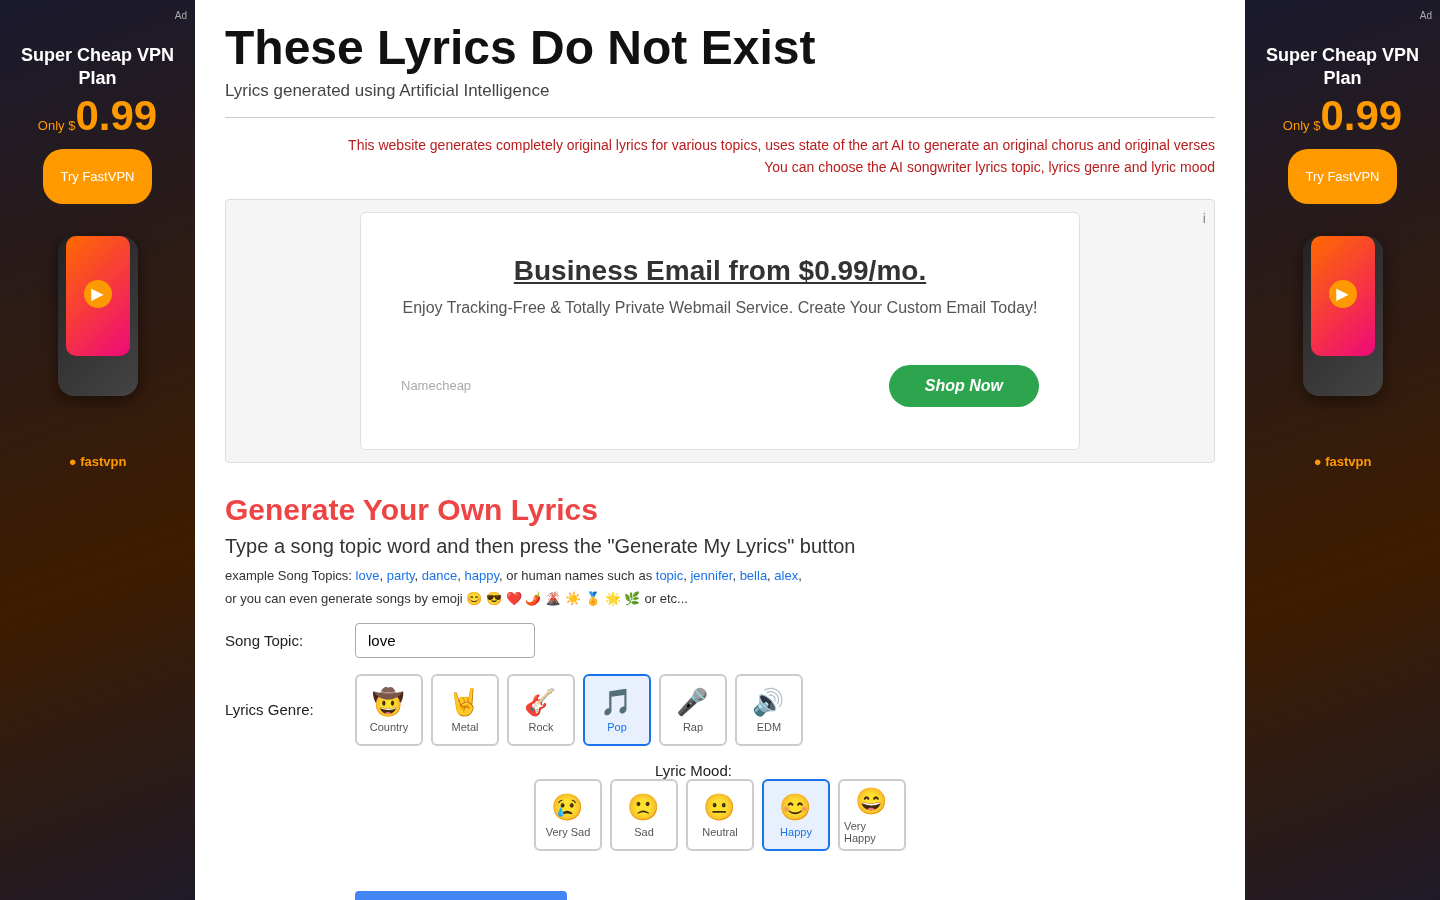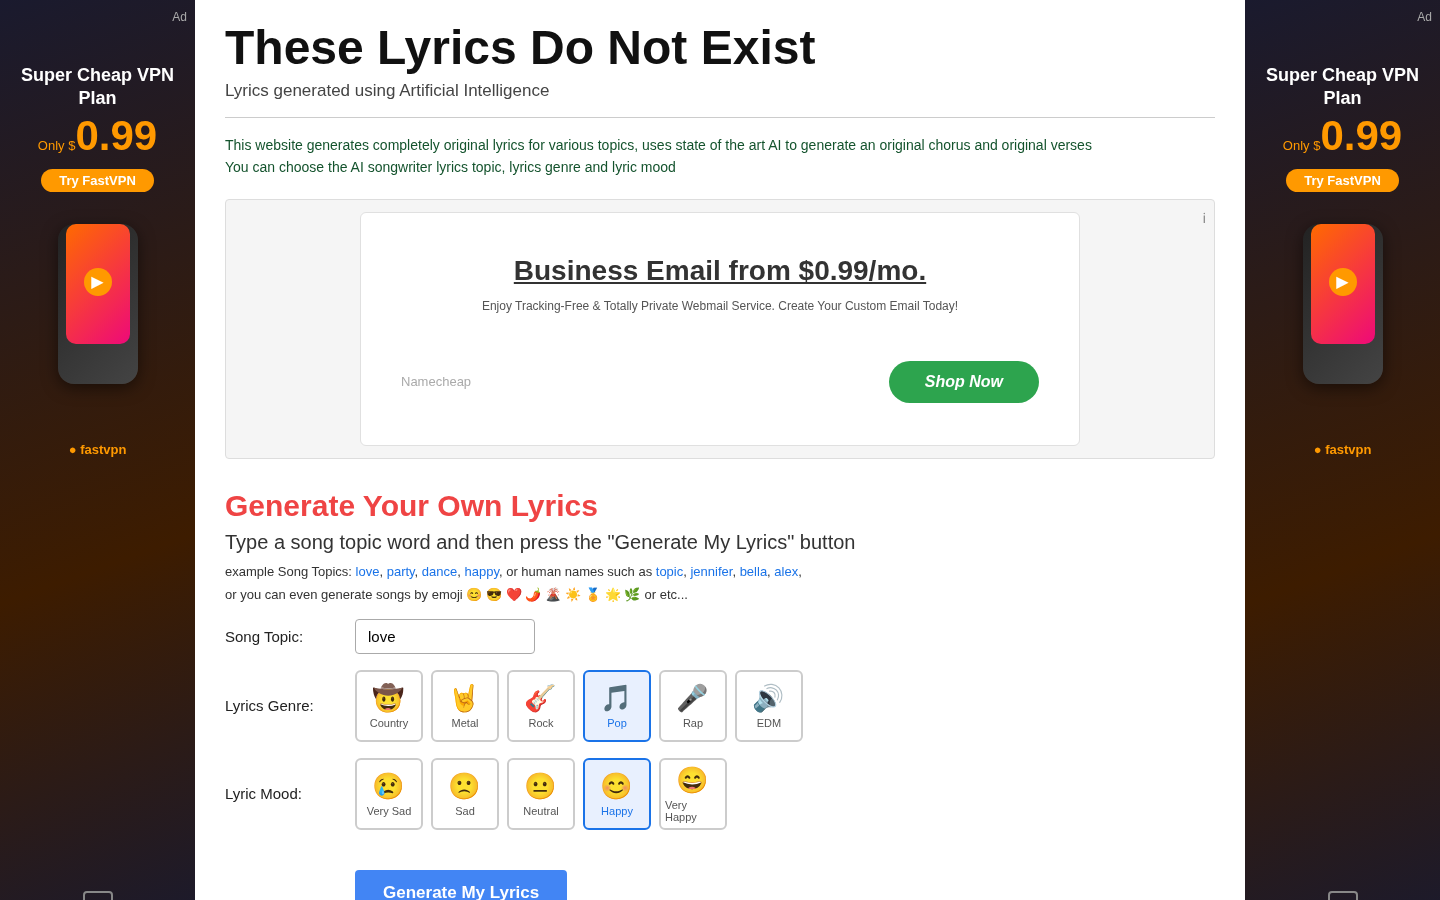--- a/index.html
+++ b/index.html
@@ -30,9 +30,9 @@
     }
     .ad-sidebar .ad-label {
       color: #aaa;
-      font-size: 12px;
+      font-size: 10px;
       align-self: flex-end;
-      margin-bottom: 20px;
+      margin-bottom: 3px;
     }
     .ad-content {
       width: 100%;

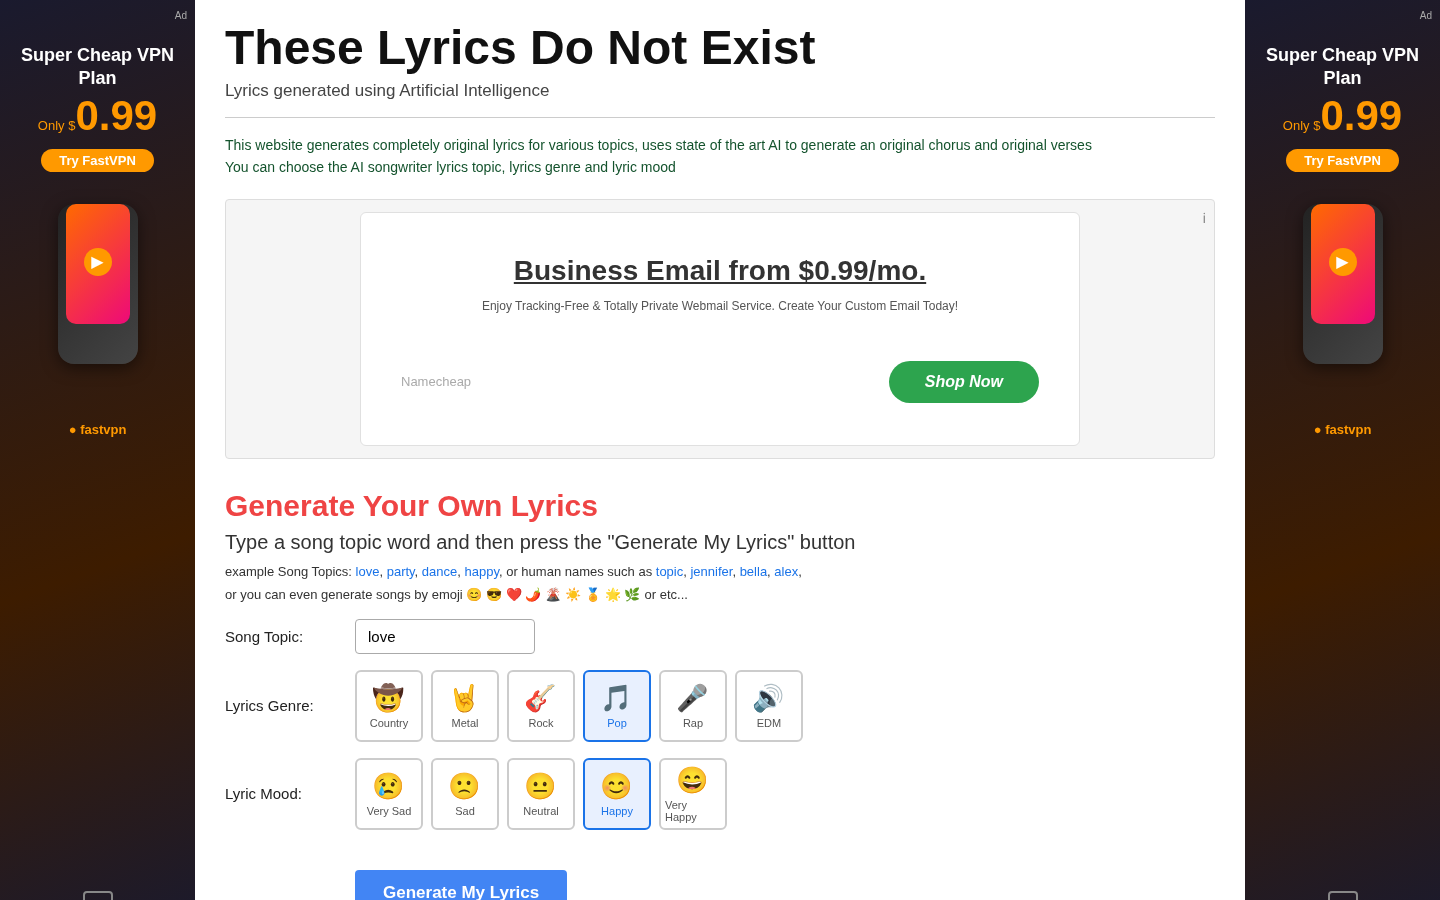--- a/index.html
+++ b/index.html
@@ -141,9 +141,10 @@
     }
     .site-description {
       font-size: 14px;
-      color: #14532d;
+      color: #b91c1c;
       line-height: 1.6;
       margin-bottom: 20px;
+      text-align: right;
     }
     .ad-banner {
       background: #f5f5f5;

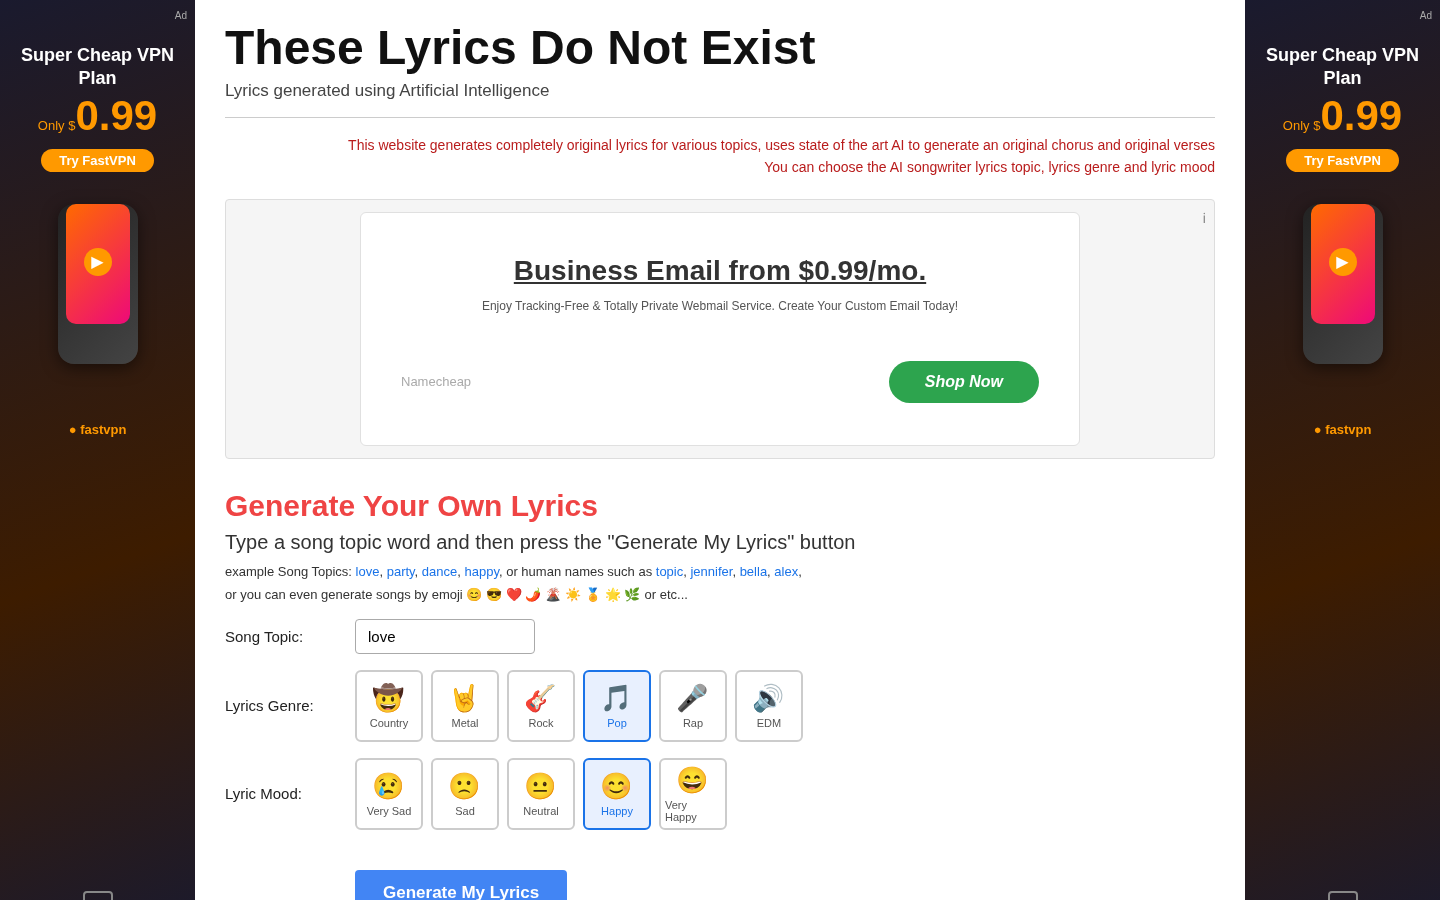--- a/index.html
+++ b/index.html
@@ -66,9 +66,9 @@
       color: #fff;
       border: none;
       border-radius: 20px;
-      padding: 4px 18px;
+      padding: 20px 18px;
       font-size: 13px;
-      font-weight: bold;
+      font-weight: normal;
       margin-top: 12px;
       cursor: pointer;
     }

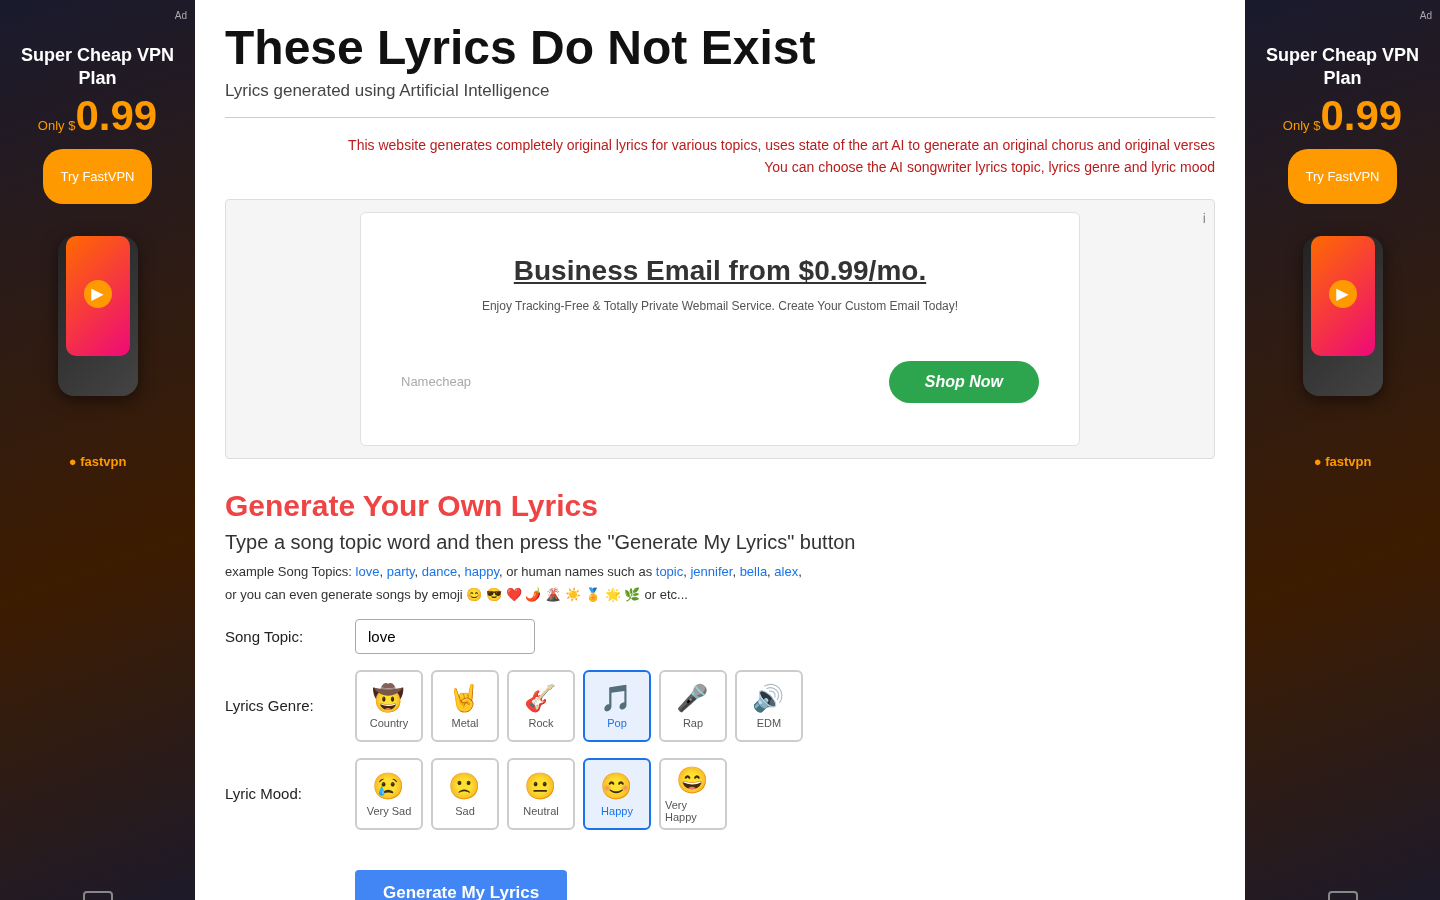--- a/index.html
+++ b/index.html
@@ -188,7 +188,7 @@
       margin-bottom: 12px;
     }
     .ad-banner-desc {
-      font-size: 12px;
+      font-size: 16px;
       color: #555;
       margin-bottom: 28px;
     }

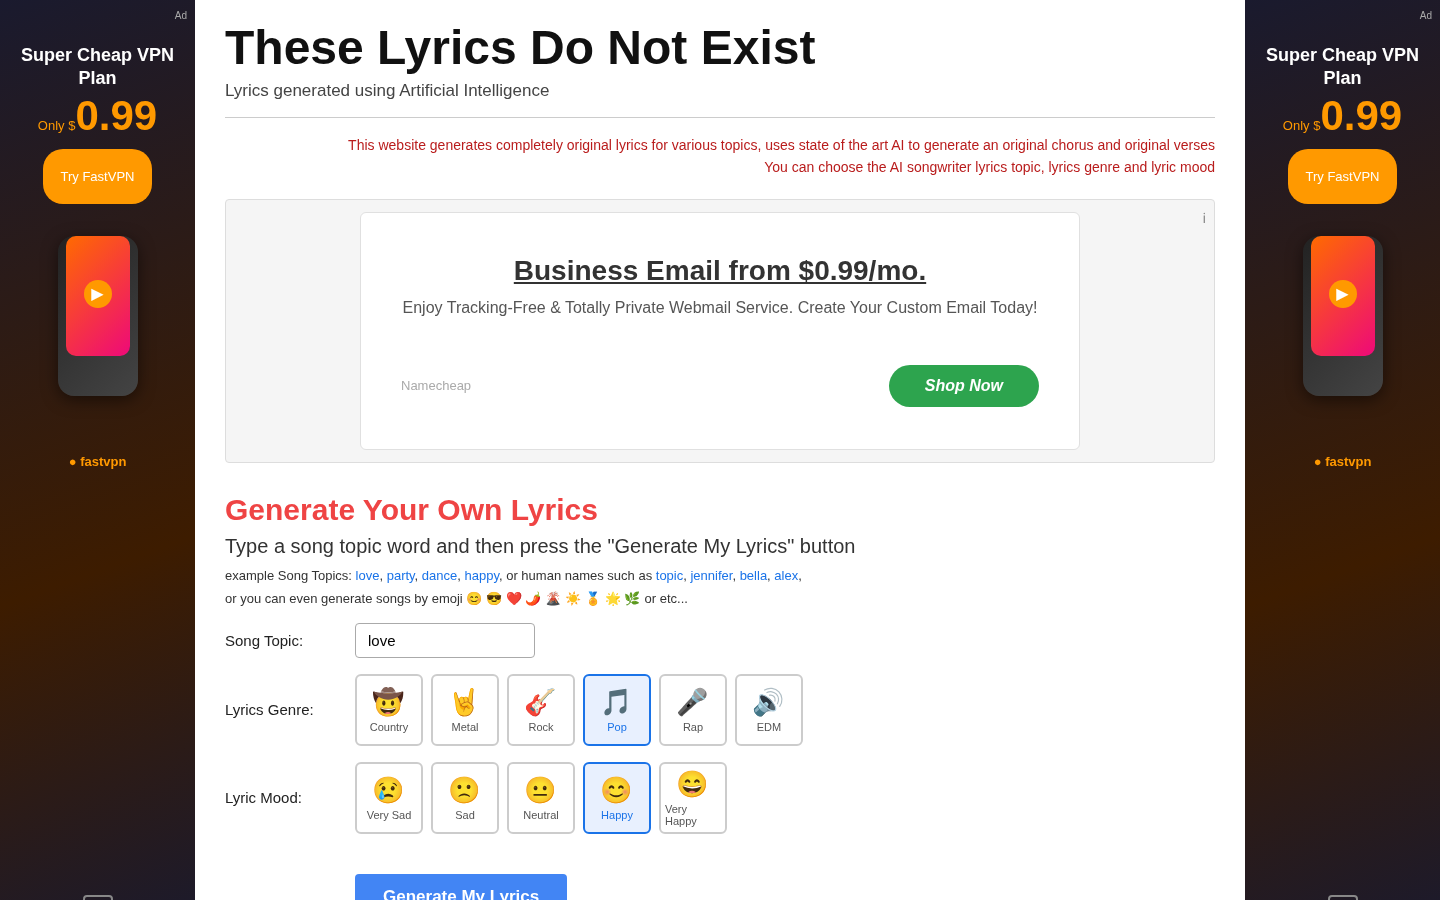--- a/index.html
+++ b/index.html
@@ -300,6 +300,7 @@
       display: flex;
       align-items: center;
       margin-bottom: 20px;
+      flex-direction: column;
     }
     .mood-label {
       font-size: 15px;

